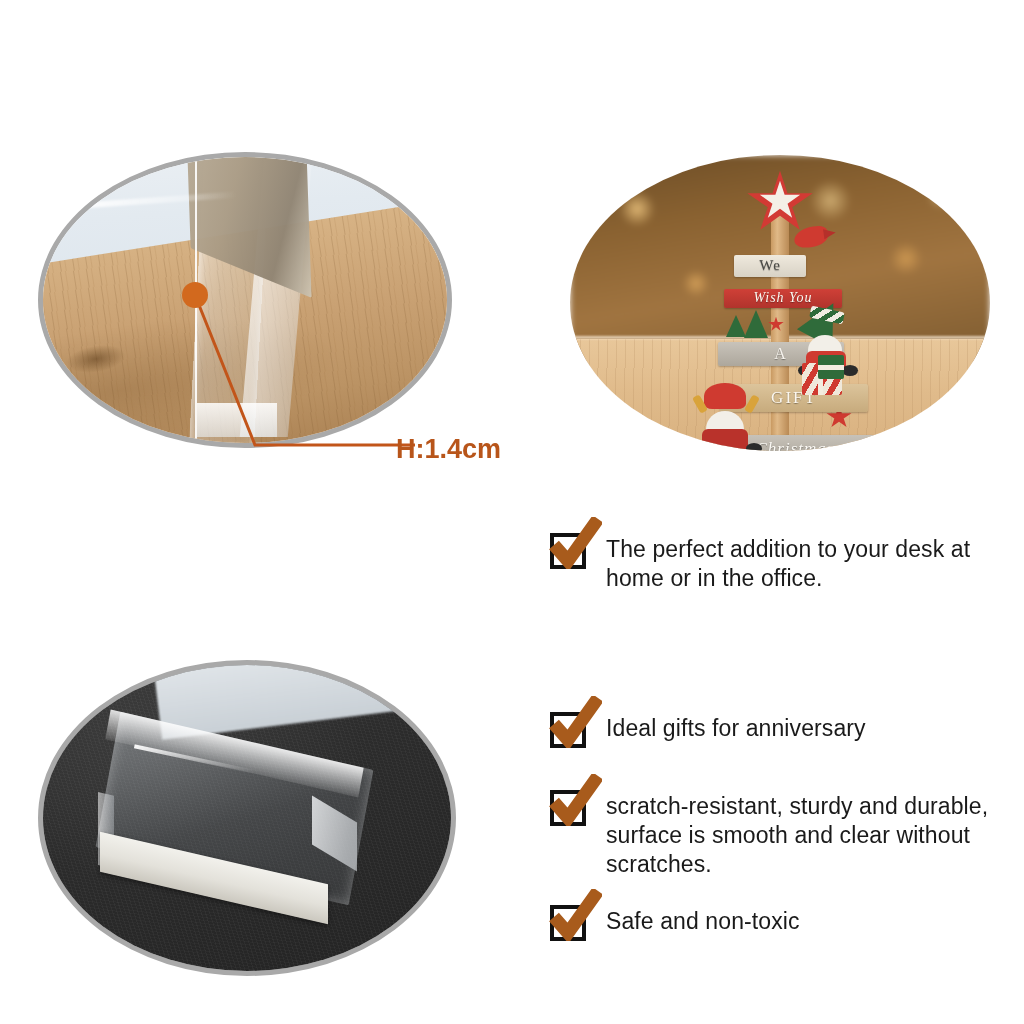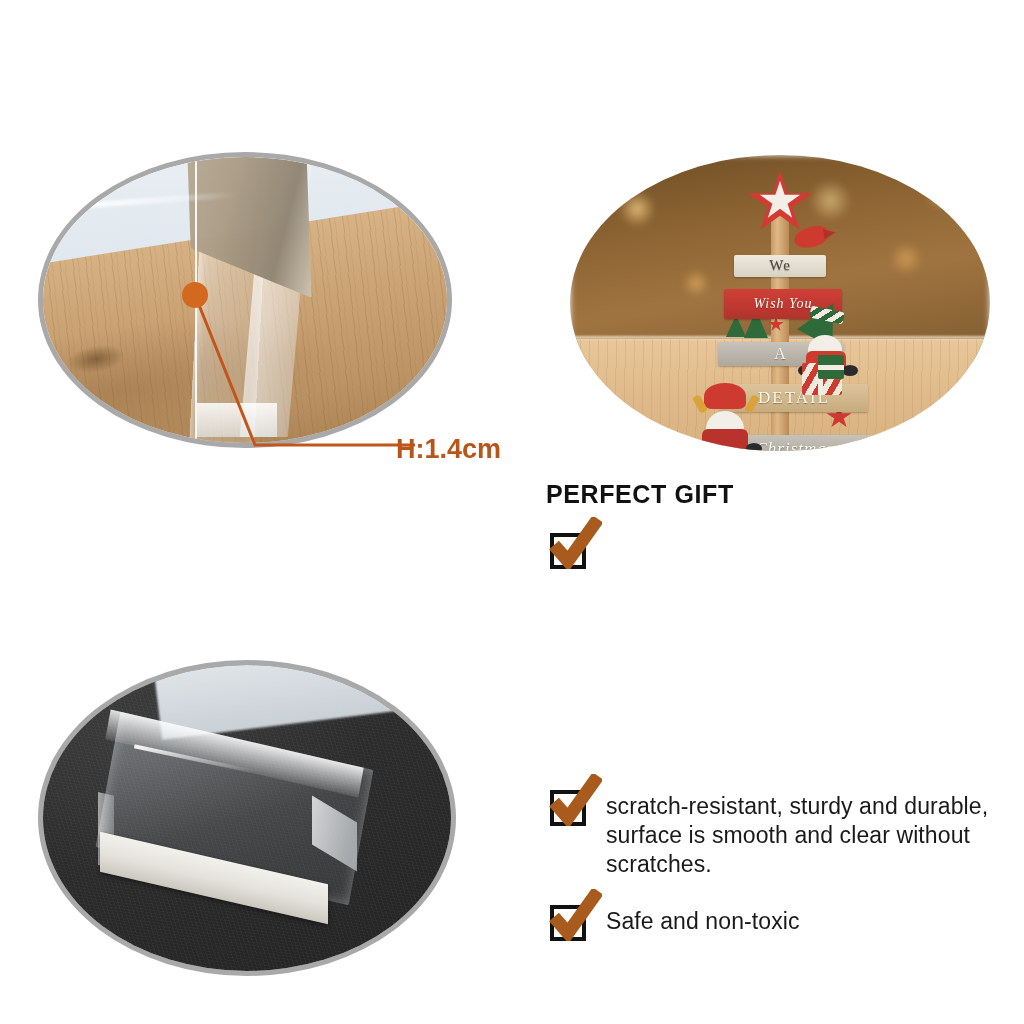--- a/index.html
+++ b/index.html
@@ -164,7 +164,7 @@
     box-shadow:0 1px 2px rgba(0,0,0,0.25);
     white-space:nowrap;
   }
-  .ct-sign-we{left:-46px;top:88px;width:92px;height:22px;background:linear-gradient(180deg,#efe9dd,#d8d2c5);color:#4a4a46;font-size:15px;letter-spacing:1px;}
+  .ct-sign-we{left:-46px;top:88px;width:72px;height:22px;background:linear-gradient(180deg,#efe9dd,#d8d2c5);color:#4a4a46;font-size:15px;letter-spacing:1px;}
   .ct-sign-wish{left:-56px;top:122px;width:118px;height:30px;background:linear-gradient(180deg,#cf4037,#b1332c);font-size:14px;font-style:italic;letter-spacing:1px;}
   .ct-sign-a{left:-62px;top:175px;width:126px;height:24px;background:linear-gradient(180deg,#c8c3ba,#ada79c);color:#f7f4ee;font-size:16px;letter-spacing:2px;}
   .ct-sign-merry{left:-60px;top:217px;width:148px;height:28px;background:linear-gradient(180deg,#dcc49b,#c7ab7d);color:#fbf7ef;font-size:17px;letter-spacing:2px;}

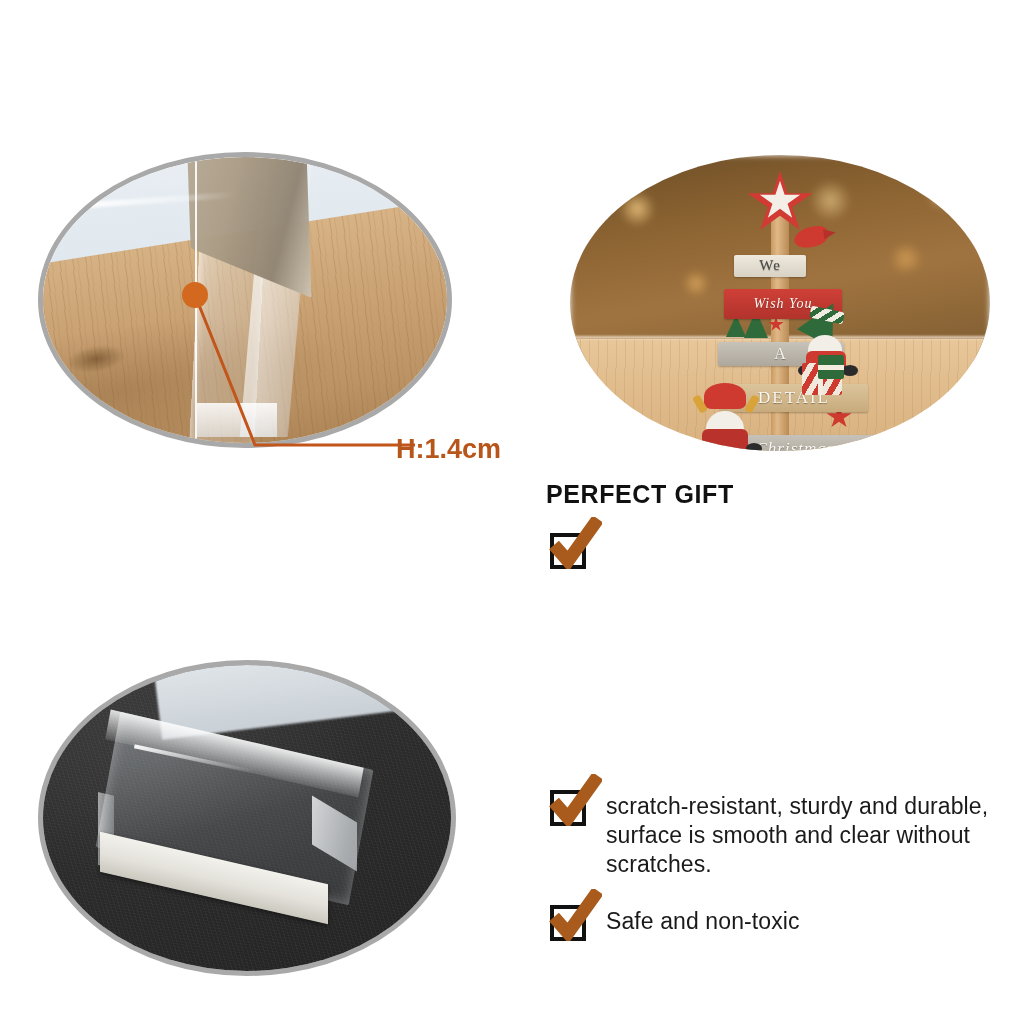--- a/index.html
+++ b/index.html
@@ -165,7 +165,7 @@
     white-space:nowrap;
   }
   .ct-sign-we{left:-46px;top:88px;width:72px;height:22px;background:linear-gradient(180deg,#efe9dd,#d8d2c5);color:#4a4a46;font-size:15px;letter-spacing:1px;}
-  .ct-sign-wish{left:-56px;top:122px;width:118px;height:30px;background:linear-gradient(180deg,#cf4037,#b1332c);font-size:14px;font-style:italic;letter-spacing:1px;}
+  .ct-sign-wish{left:-56px;top:122px;width:118px;height:19px;background:linear-gradient(180deg,#cf4037,#b1332c);font-size:14px;font-style:italic;letter-spacing:1px;}
   .ct-sign-a{left:-62px;top:175px;width:126px;height:24px;background:linear-gradient(180deg,#c8c3ba,#ada79c);color:#f7f4ee;font-size:16px;letter-spacing:2px;}
   .ct-sign-merry{left:-60px;top:217px;width:148px;height:28px;background:linear-gradient(180deg,#dcc49b,#c7ab7d);color:#fbf7ef;font-size:17px;letter-spacing:2px;}
   .ct-sign-christmas{left:-74px;top:268px;width:178px;height:28px;background:linear-gradient(180deg,#c7c2b9,#a9a398);color:#fbf9f4;font-size:17px;font-style:italic;letter-spacing:1px;}

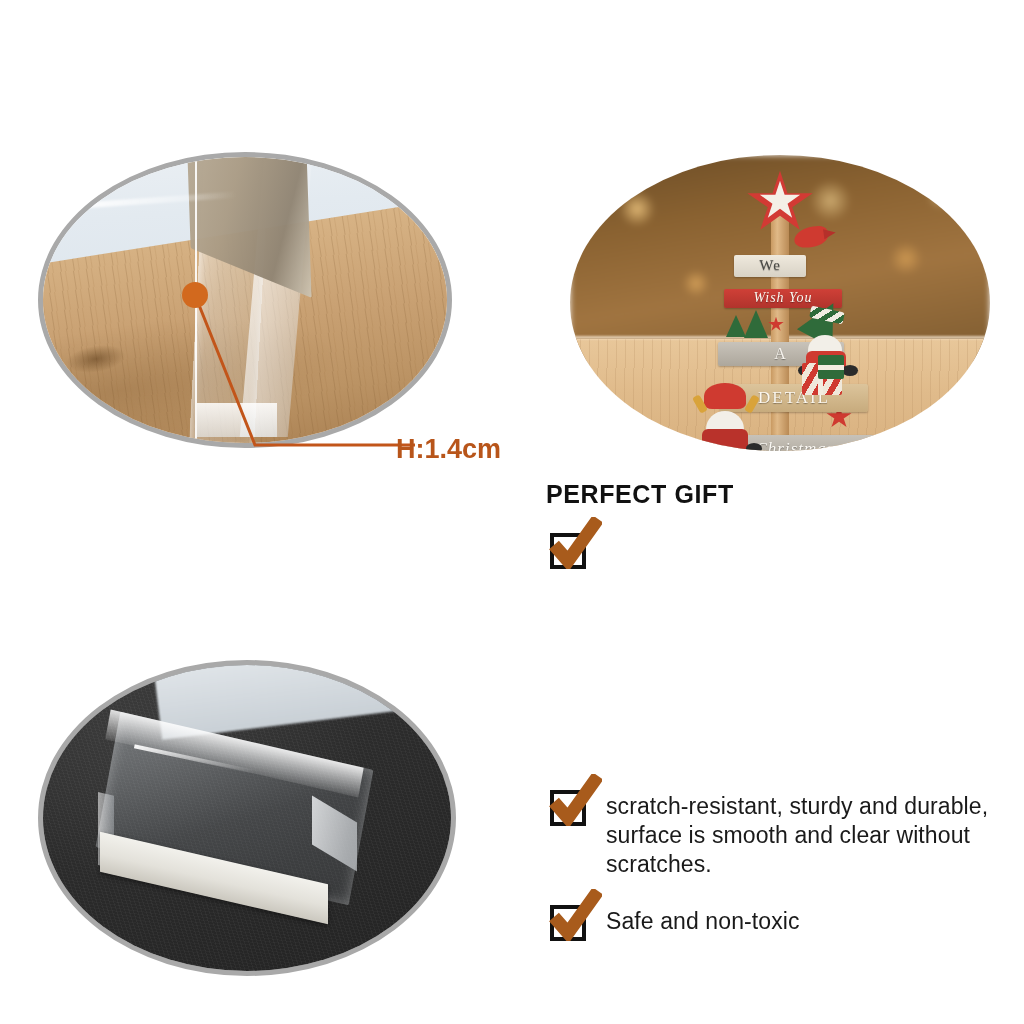--- a/index.html
+++ b/index.html
@@ -361,7 +361,7 @@
         <div class="ct-sign ct-sign-we">We</div>
         <div class="ct-sign ct-sign-wish">Wish You</div>
         <div class="ct-sign ct-sign-a">A</div>
-        <div class="ct-sign ct-sign-merry">DETAIL</div>
+        <div class="ct-sign ct-sign-merry">GIFT</div>
         <div class="ct-sign ct-sign-christmas">Christmas</div>
 
         <div class="ct-gnome" id="gnome-green">

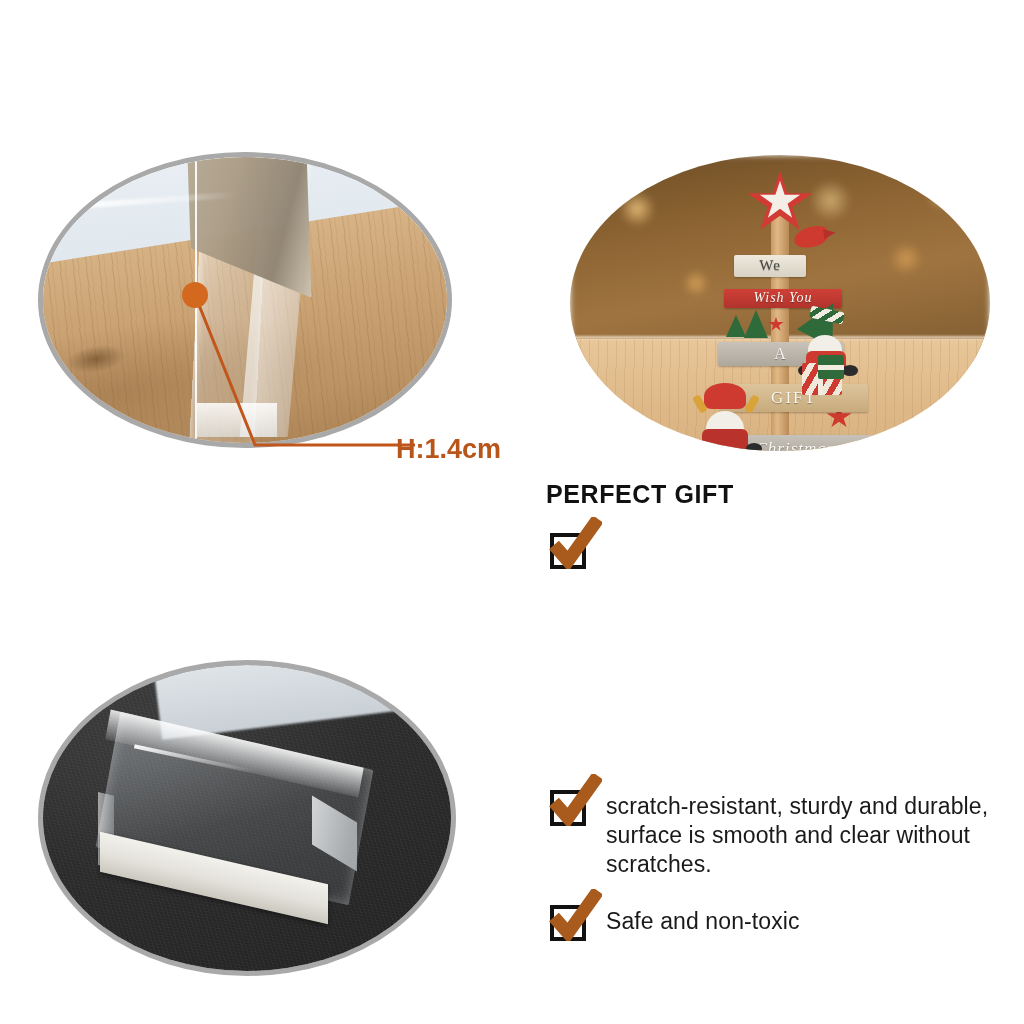--- a/index.html
+++ b/index.html
@@ -396,7 +396,6 @@
 
 
 
-  <div class="col-heading" id="heading-gift">PERFECT GIFT</div>
 
   <div class="bullet" id="bullet-gift-0">
     <span class="chk">

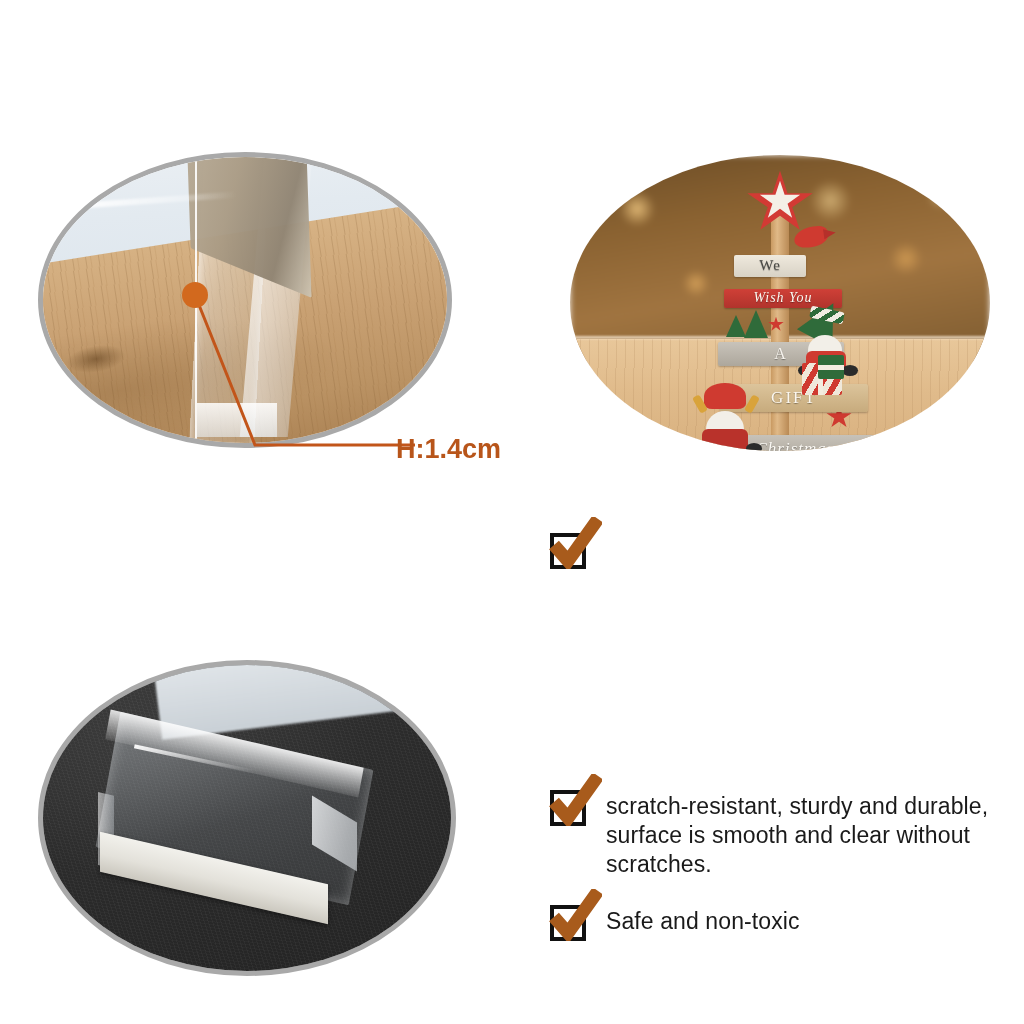--- a/index.html
+++ b/index.html
@@ -404,6 +404,7 @@
         <path d="M6 28 L20 44 L50 2" fill="none" stroke="currentColor" stroke-width="13" stroke-linecap="butt" stroke-linejoin="miter"></path>
       </svg>
     </span>
+    <span class="bullet-text wide">The perfect addition to your desk at home or in the office.</span>
   </div>
 
 

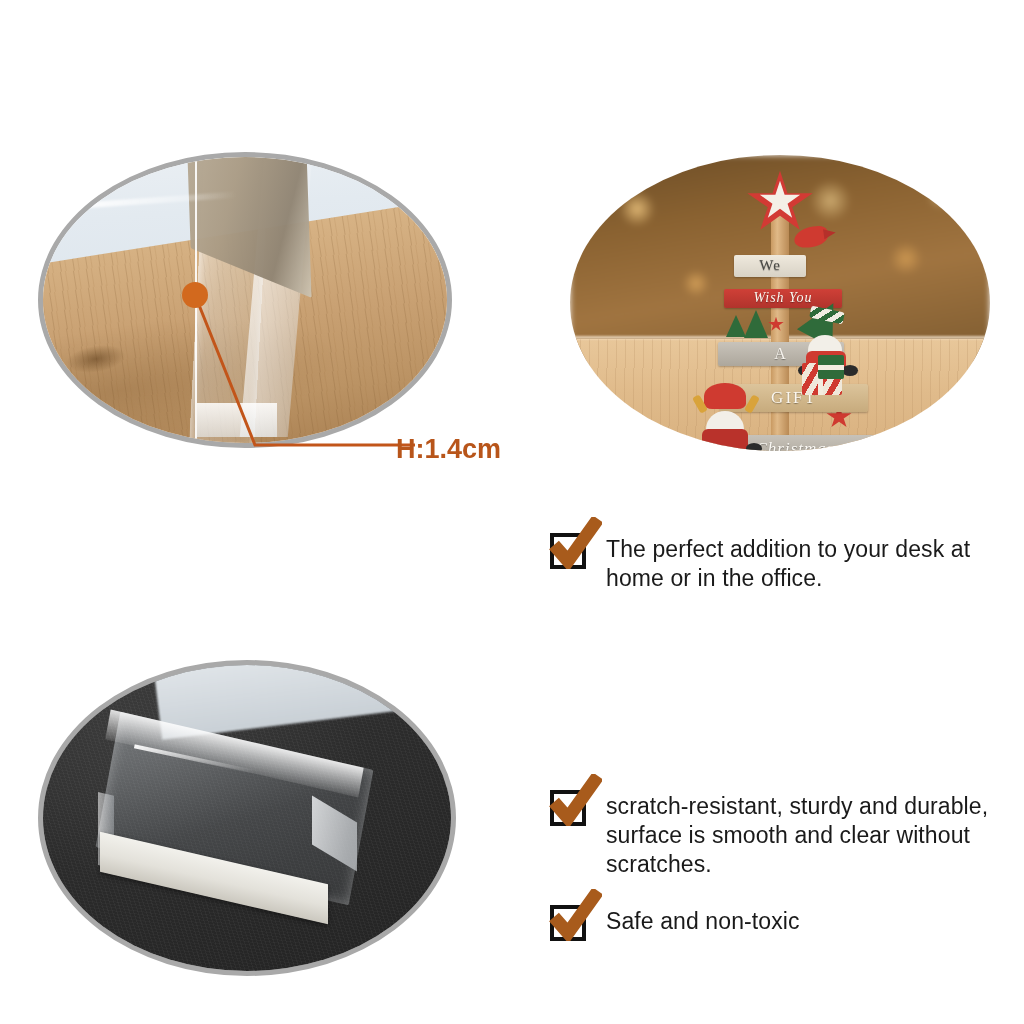--- a/index.html
+++ b/index.html
@@ -408,6 +408,15 @@
   </div>
 
 
+  <div class="bullet" id="bullet-gift-2">
+    <span class="chk">
+      <span class="box"></span>
+      <svg class="mark" viewBox="0 0 54 52">
+        <path d="M6 28 L20 44 L50 2" fill="none" stroke="currentColor" stroke-width="13" stroke-linecap="butt" stroke-linejoin="miter"></path>
+      </svg>
+    </span>
+    <span class="bullet-text wide">Ideal gifts for anniversary</span>
+  </div>
 
   <div class="bullet" id="bullet-gift-3">
     <span class="chk">

